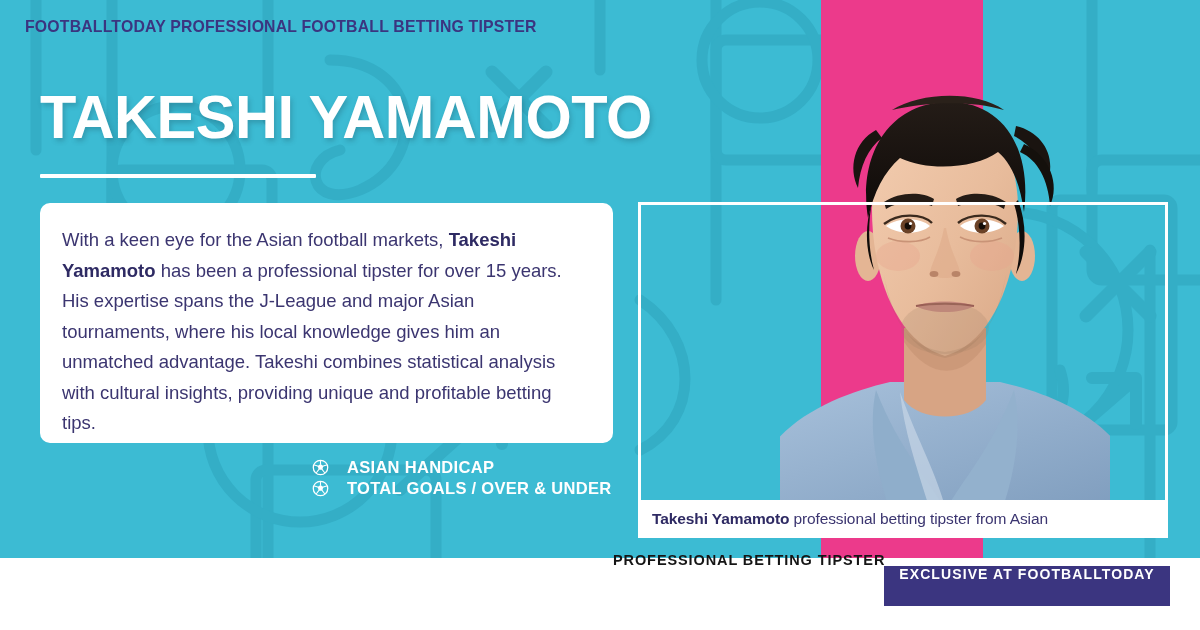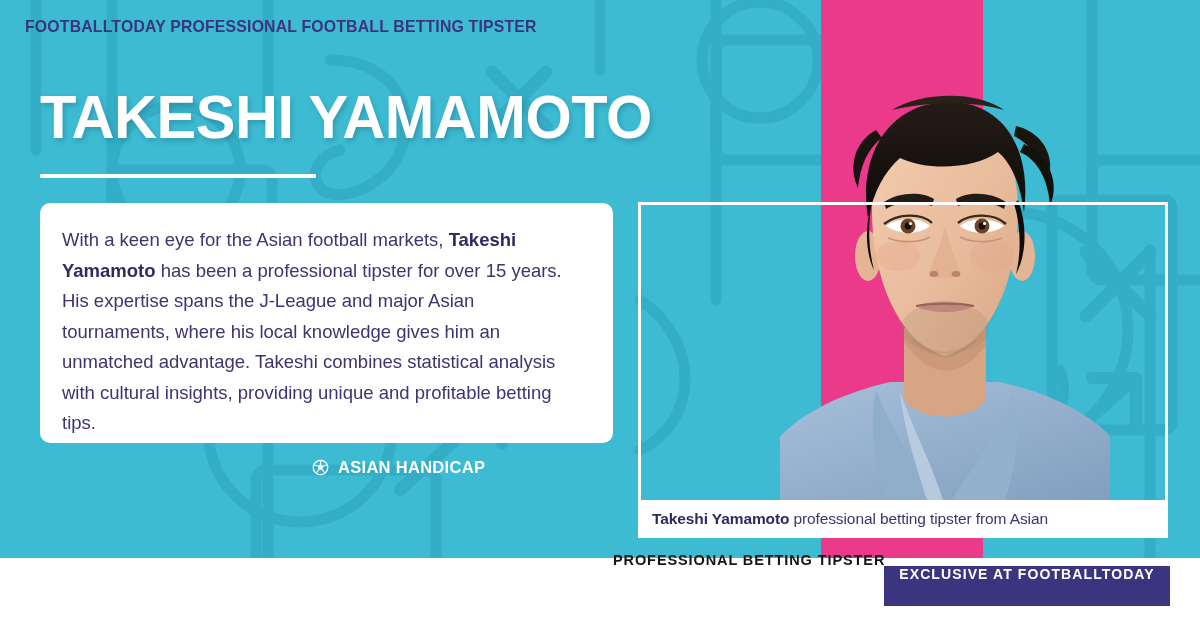--- a/index.html
+++ b/index.html
@@ -113,7 +113,7 @@
     display:flex; flex-direction:column; gap:2px;
   }
   .market-row {
-    display:flex; align-items:center; gap:9px;
+    display:flex; align-items:center; gap:18px;
     color:#ffffff;
     font-size:16.5px;
     font-weight:bold;

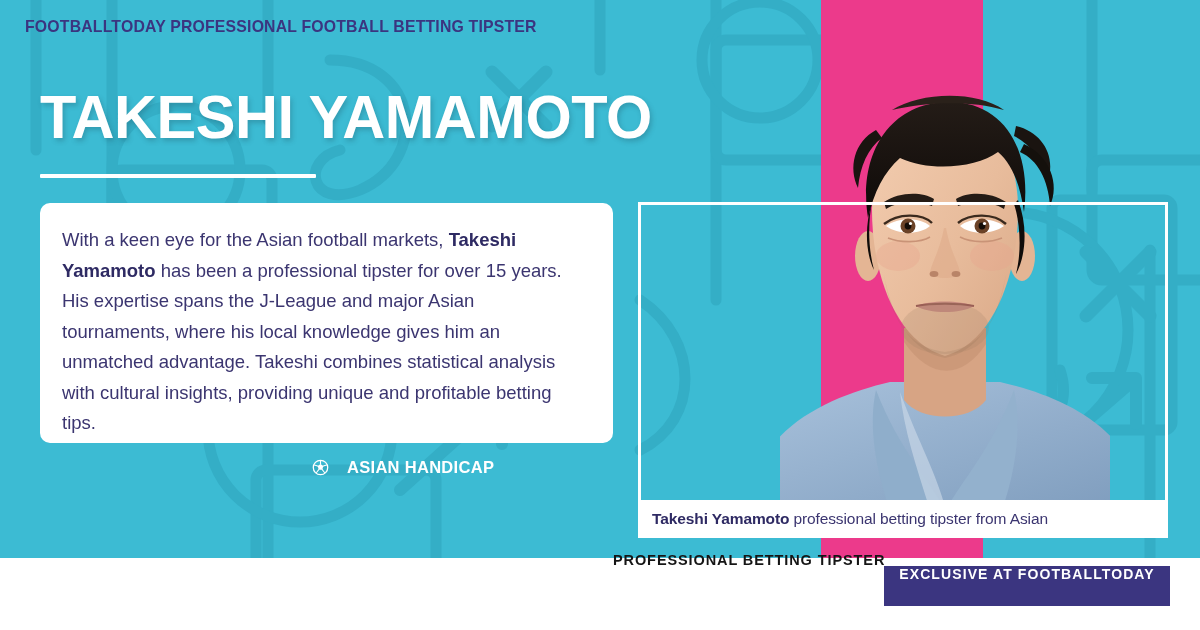--- a/index.html
+++ b/index.html
@@ -319,6 +319,20 @@
       </svg>
       <span>ASIAN HANDICAP</span>
     </div>
+    <div class="market-row">
+      <svg class="ball-icon" viewBox="0 0 24 24">
+        <circle cx="12" cy="12" r="10.2" fill="none" stroke="#ffffff" stroke-width="1.8"></circle>
+        <polygon points="12,7 16,10 14.5,15 9.5,15 8,10" fill="#ffffff"></polygon>
+        <g stroke="#ffffff" stroke-width="1.5" stroke-linecap="round">
+          <line x1="12" y1="7" x2="12" y2="2.4"></line>
+          <line x1="16" y1="10" x2="20.6" y2="8.6"></line>
+          <line x1="8" y1="10" x2="3.4" y2="8.6"></line>
+          <line x1="14.5" y1="15" x2="17.6" y2="19"></line>
+          <line x1="9.5" y1="15" x2="6.4" y2="19"></line>
+        </g>
+      </svg>
+      <span>TOTAL GOALS / OVER &amp; UNDER</span>
+    </div>
   </div>
 
   <div class="footer"></div>

